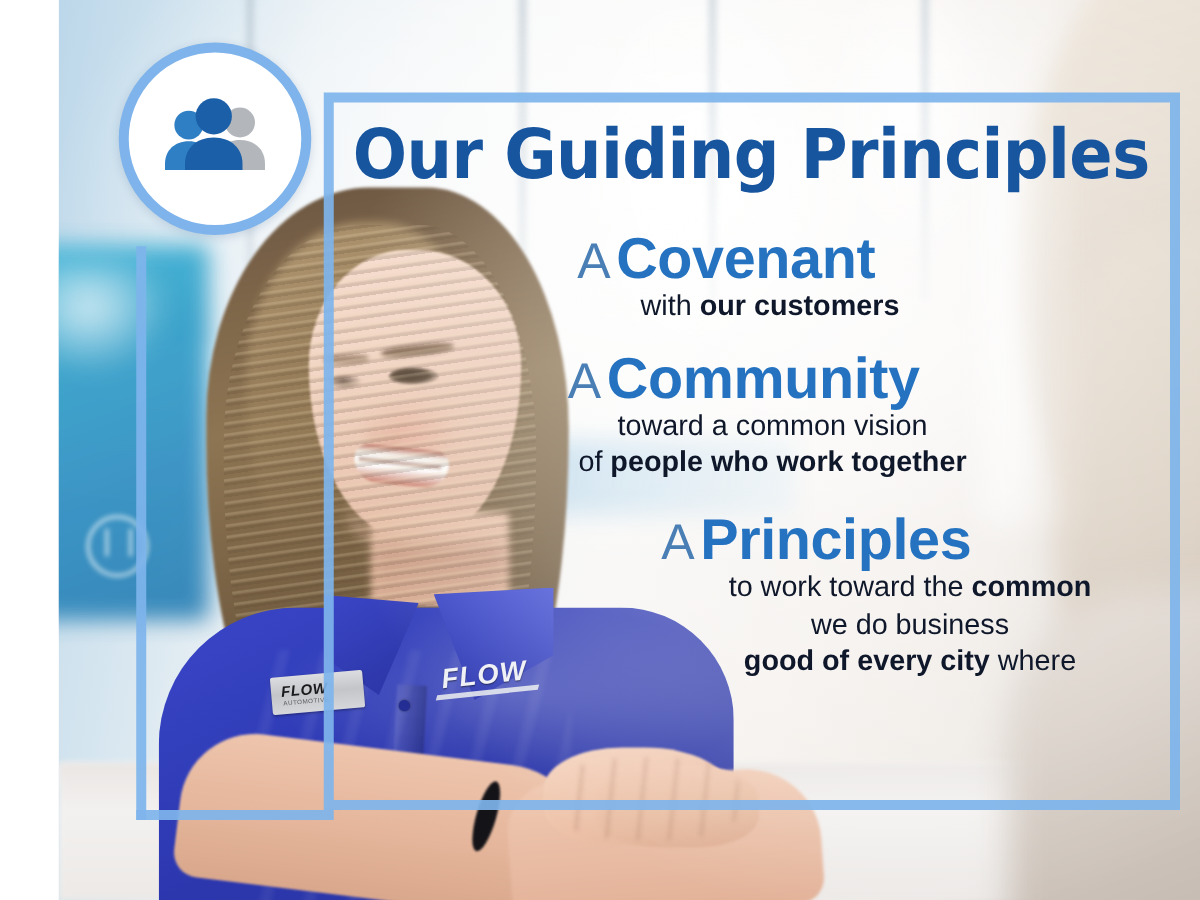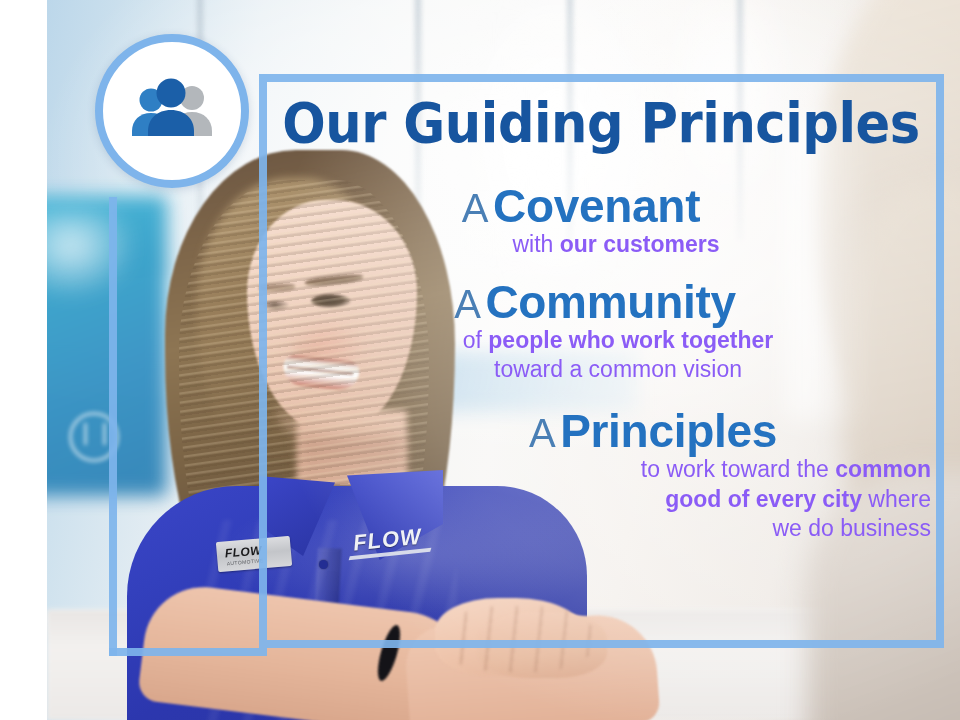--- a/index.html
+++ b/index.html
@@ -555,7 +555,7 @@
     font-family: "Liberation Sans", sans-serif;
     font-size: 23px;
     line-height: 1.28;
-    color: #8b5cf6;
+    color: #0f172a;
     text-align: center;
   }
   .sub b { font-weight: 700; }

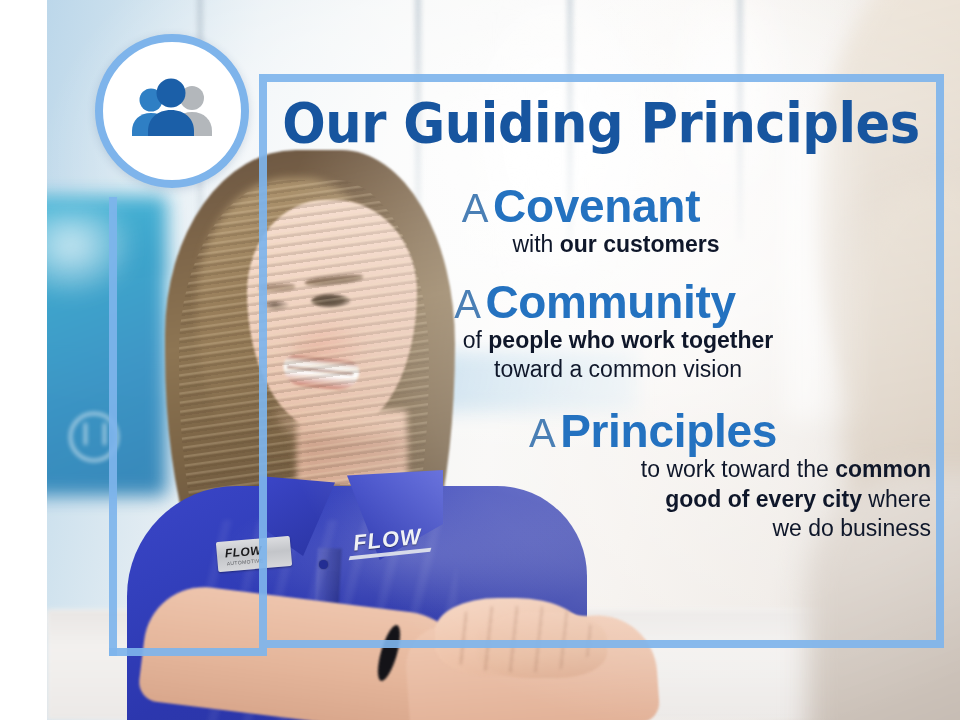--- a/index.html
+++ b/index.html
@@ -678,8 +678,8 @@
         <span class="key">Community</span>
       </div>
       <div class="sub">
+          <div><span>toward a common vision</span></div>
           <div><span>of </span><b>people who work together</b></div>
-          <div><span>toward a common vision</span></div>
         </div>
     </div>
 

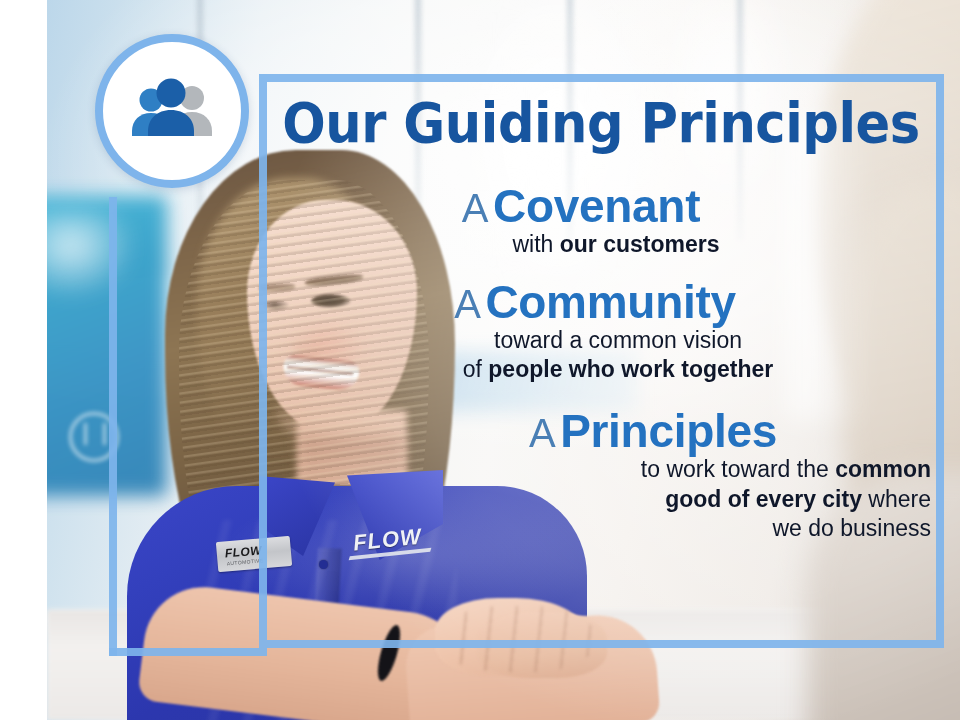--- a/index.html
+++ b/index.html
@@ -566,7 +566,7 @@
   .b2 { margin-top: 18px; }
   .b2 .sub { padding-left: 46px; }
   .b3 { padding-left: 116px; margin-top: 22px; }
-  .b3 .sub { padding-left: 150px; text-align: right; }
+  .b3 .sub { padding-left: 150px; }
 </style>
 </head>
 <body>

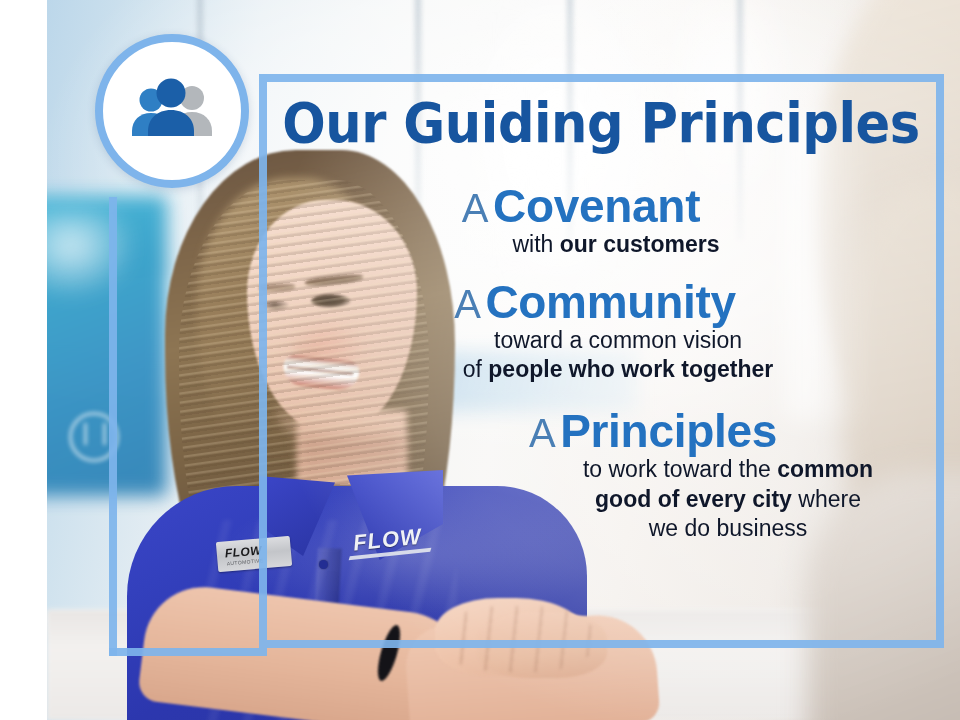--- a/index.html
+++ b/index.html
@@ -690,8 +690,8 @@
       </div>
       <div class="sub">
           <div><span>to work toward the </span><b>common</b></div>
+          <div><span>we do business</span></div>
           <div><b>good of every city</b><span> where</span></div>
-          <div><span>we do business</span></div>
         </div>
     </div>
 

